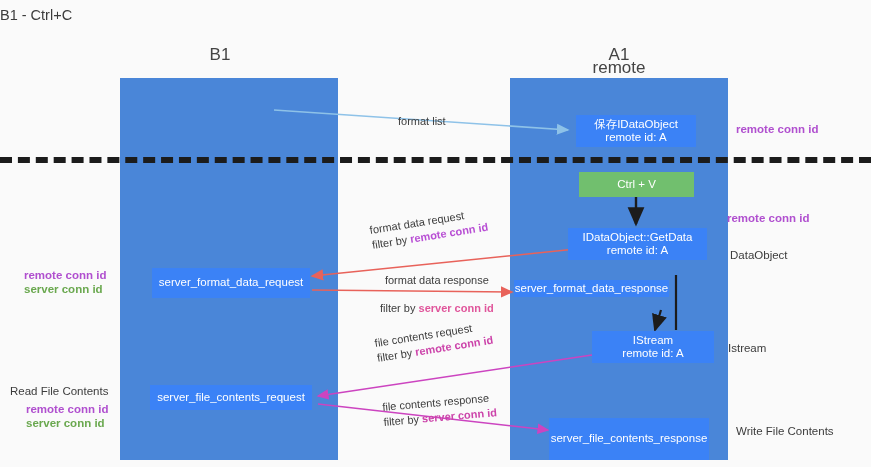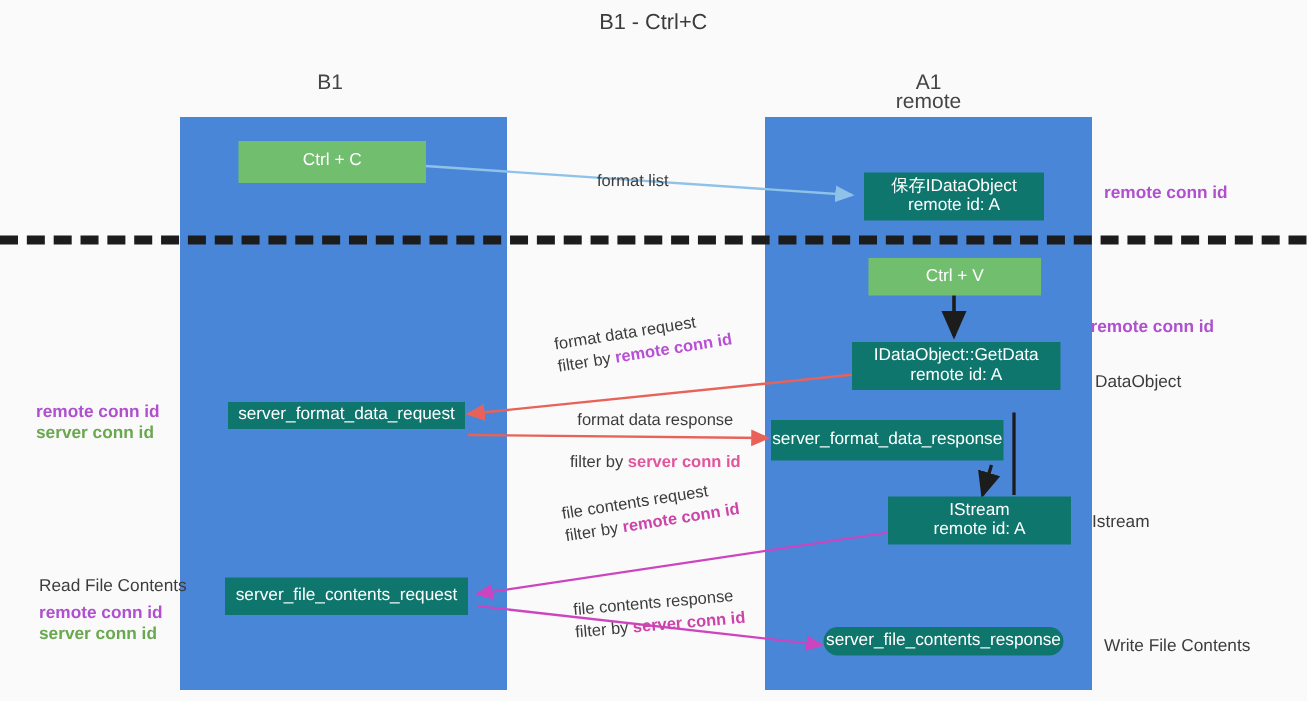--- a/index.html
+++ b/index.html
@@ -16,7 +16,7 @@
   
   .title{
     position:absolute;left:0;top:6px;width:871px;
-    text-align:center;font-size:14.5px;color:#3c3c3c;line-height:19px;
+    font-size:14.5px;color:#3c3c3c;line-height:19px;
   }
 
   

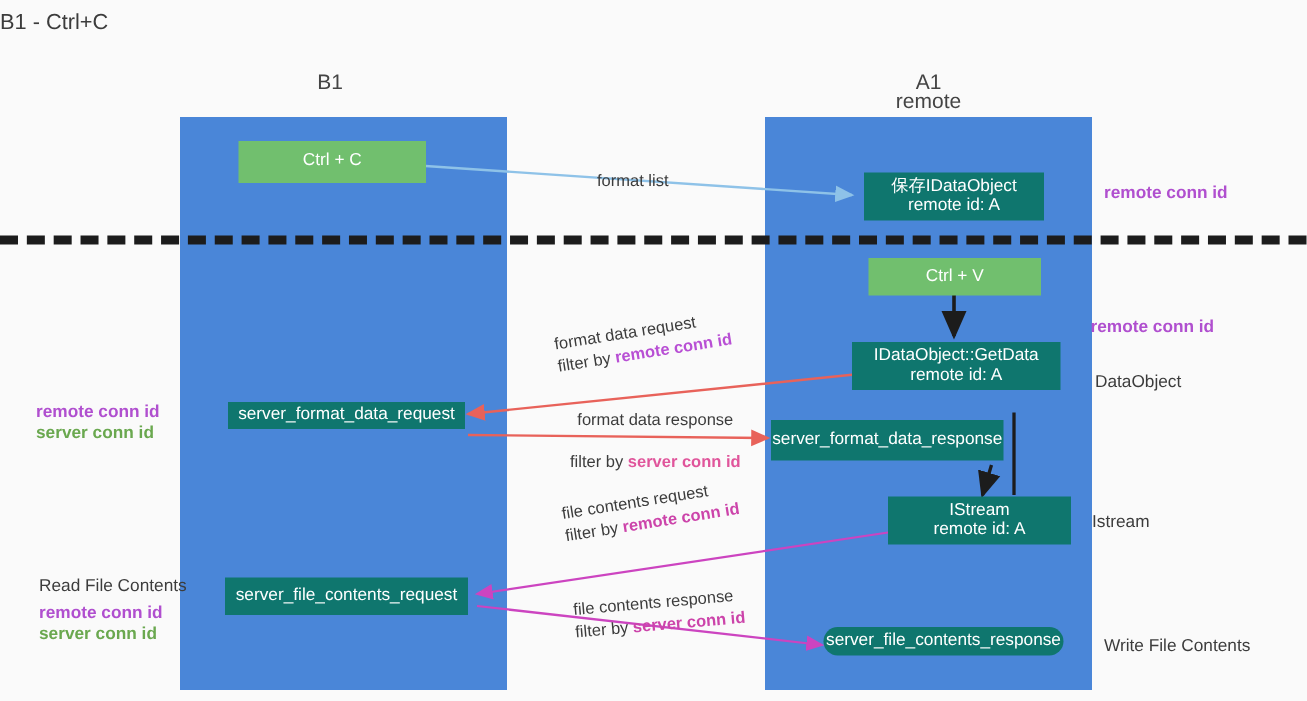--- a/index.html
+++ b/index.html
@@ -21,7 +21,7 @@
 
   
   .col-head{
-    position:absolute;text-align:center;font-size:14px;color:#444;
+    position:absolute;text-align:center;font-size:17px;color:#444;
     line-height:13px;width:220px;
   }
   .col-head .l2{display:block;}

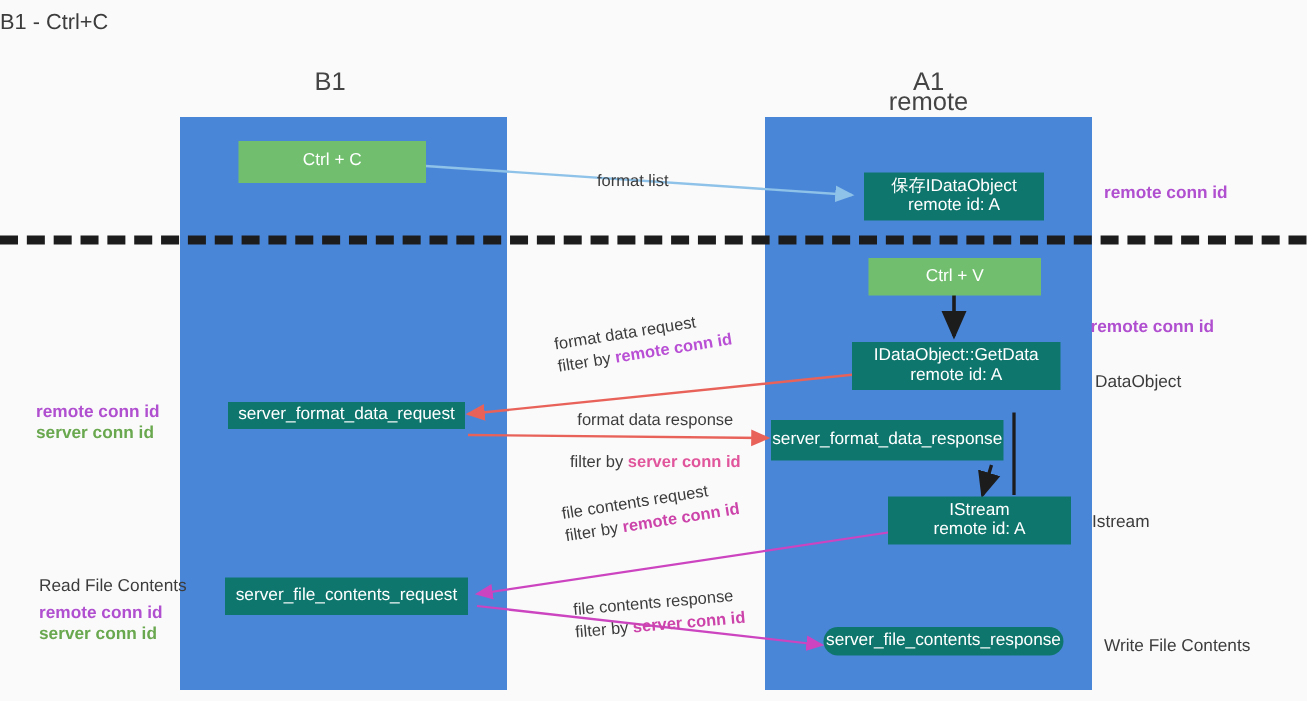--- a/index.html
+++ b/index.html
@@ -132,9 +132,6 @@
     <line x1="318" y1="404" x2="548" y2="430" stroke="#cc44c0" stroke-width="1.5" marker-end="url(#ar-mag)"></line>
   </svg>
 
-  <div class="box green" style="left:159px;top:94px;width:125px;height:28px;">
-    <span>Ctrl + C</span>
-  </div>
 
   <div class="box orange" style="left:576px;top:115px;width:120px;height:32px;">
     <span>保存IDataObject</span>

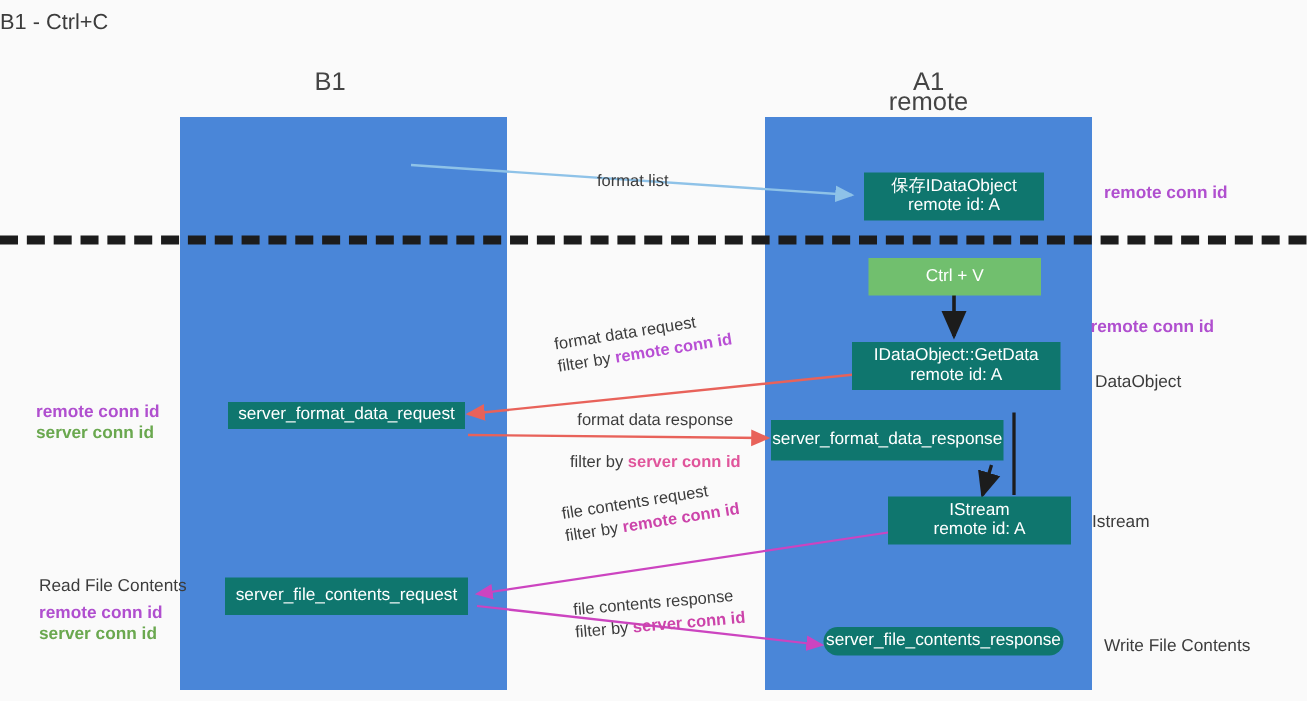--- a/index.html
+++ b/index.html
@@ -47,7 +47,7 @@
   }
   .box .sub{display:block;}
   .box.green{background:#71bf6e;}
-  .box.orange{background:#0f766e;}
+  .box.orange{background:#3b82f6;}
 
   
   .side{

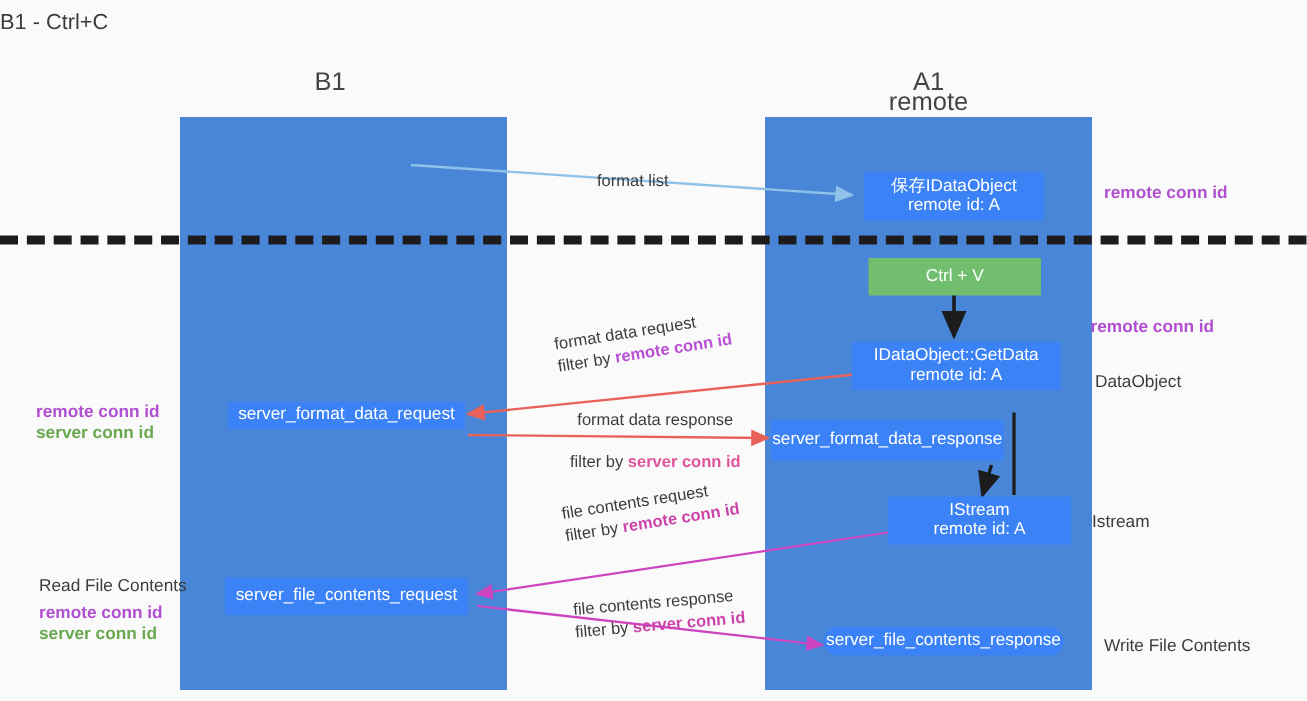--- a/index.html
+++ b/index.html
@@ -147,7 +147,7 @@
     <span class="sub">remote id: A</span>
   </div>
 
-  <div class="box orange" style="left:152px;top:268px;width:158px;height:18px;">
+  <div class="box orange" style="left:152px;top:268px;width:158px;height:30px;">
     <span>server_format_data_request</span>
   </div>
 

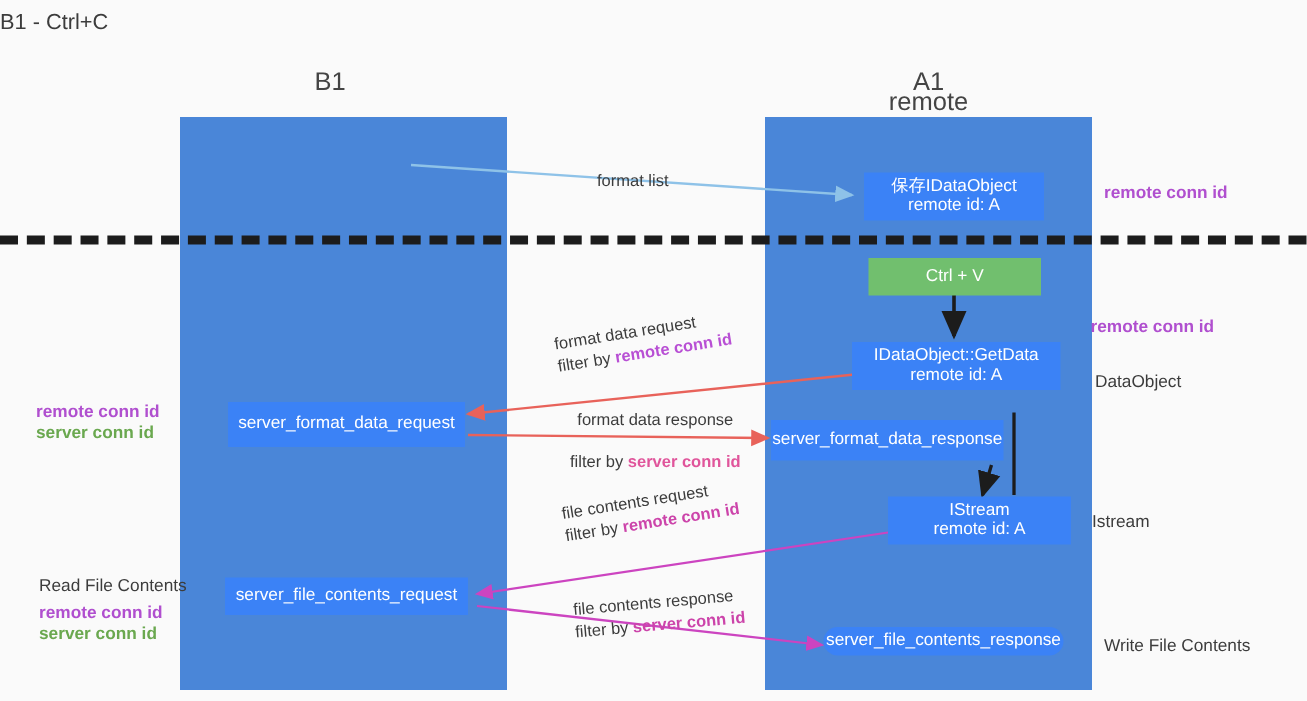--- a/index.html
+++ b/index.html
@@ -151,7 +151,7 @@
     <span>server_format_data_request</span>
   </div>
 
-  <div class="box orange" style="left:514px;top:280px;width:155px;height:27px;">
+  <div class="box orange" style="left:514px;top:280px;width:155px;height:17px;">
     <span>server_format_data_response</span>
   </div>
 

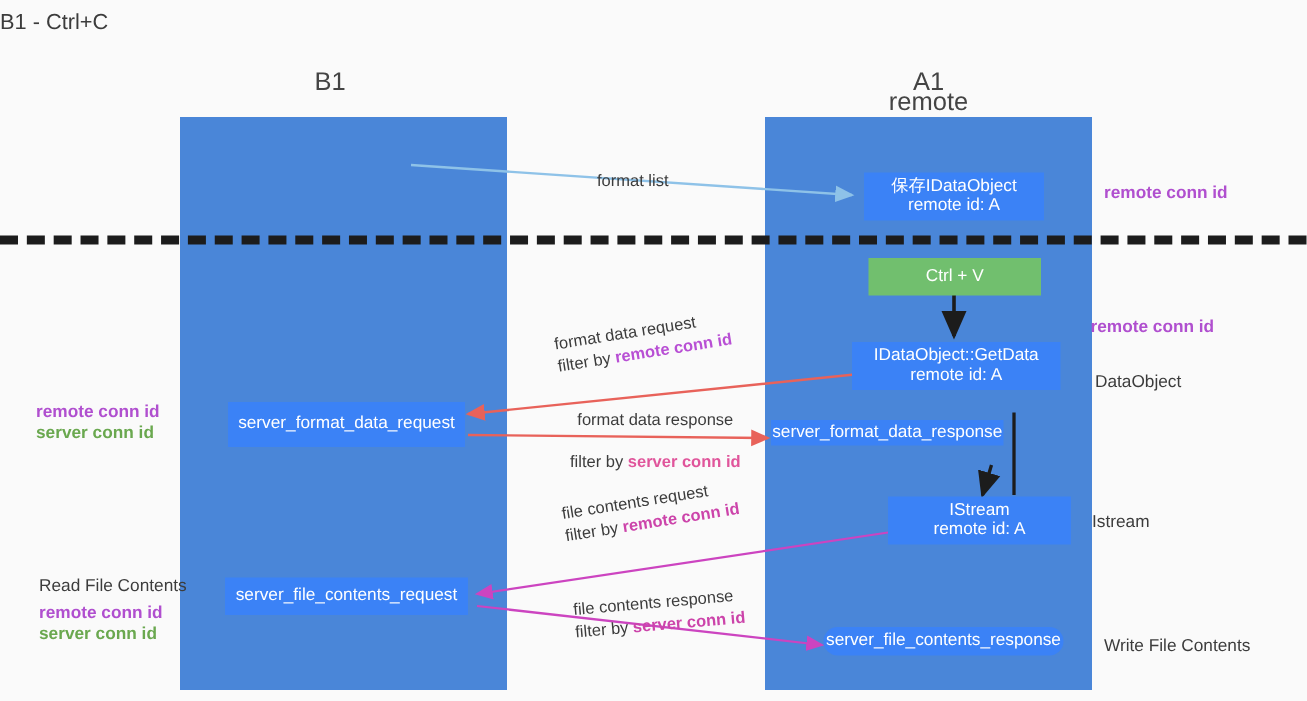--- a/index.html
+++ b/index.html
@@ -211,7 +211,7 @@
   <div class="side purple" style="left:24px;top:268px;">remote conn id</div>
   <div class="side green-t" style="left:24px;top:282px;">server conn id</div>
 
-  <div class="side plain" style="left:26px;top:384px;">Read File Contents</div>
+  <div class="side plain" style="left:10px;top:384px;">Read File Contents</div>
   <div class="side purple" style="left:26px;top:402px;">remote conn id</div>
   <div class="side green-t" style="left:26px;top:416px;">server conn id</div>
 

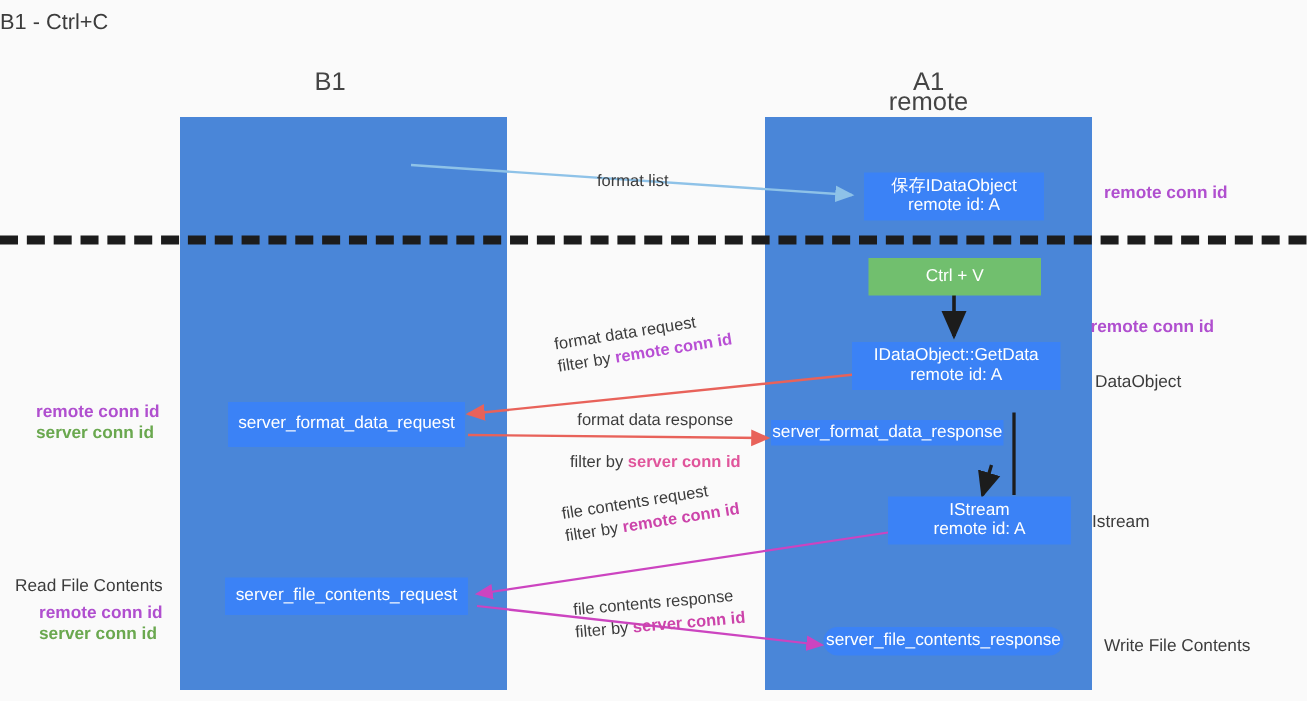--- a/index.html
+++ b/index.html
@@ -164,7 +164,7 @@
     <span>server_file_contents_request</span>
   </div>
 
-  <div class="box orange" style="left:549px;top:418px;width:160px;height:19px;border-radius:10px;">
+  <div class="box orange" style="left:549px;top:418px;width:160px;height:42px;">
     <span>server_file_contents_response</span>
   </div>
 

